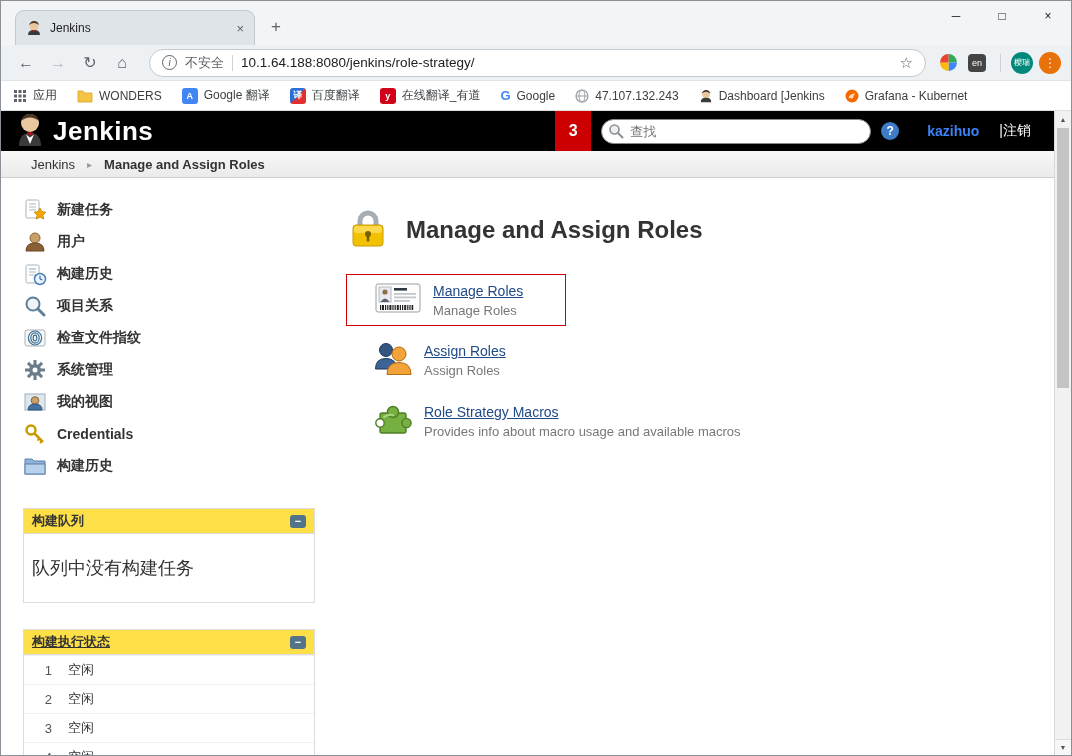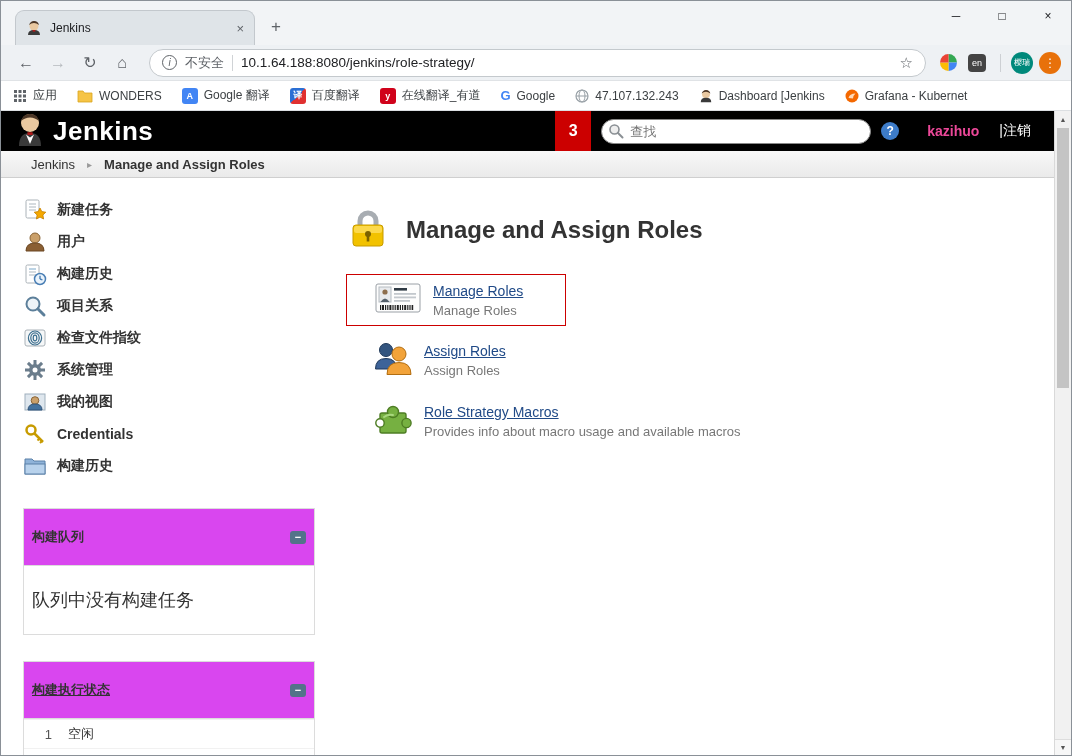--- a/index.html
+++ b/index.html
@@ -54,7 +54,7 @@
   .jk-search { width:270px; height:25px; border:1px solid #888; border-radius:13px; background:#fff; padding:0 10px 0 28px; font-size:13px; font-family:"Liberation Sans",sans-serif; outline:none; color:#333; }
   .jk-search-icon { position:absolute; left:7px; top:4px; }
   .jk-help { width:18px; height:18px; border-radius:50%; background:#3d7cc9; color:#fff; font-size:12px; font-weight:bold; display:flex; align-items:center; justify-content:center; margin-right:28px; }
-  .jk-user { color:#ec4899; font-size:14px; font-weight:bold; margin-right:20px; }
+  .jk-user { color:#3b82f6; font-size:14px; font-weight:bold; margin-right:20px; }
   .jk-logout { color:#fff; font-size:14px; font-weight:normal; margin-right:40px; text-decoration:none; }
 
   

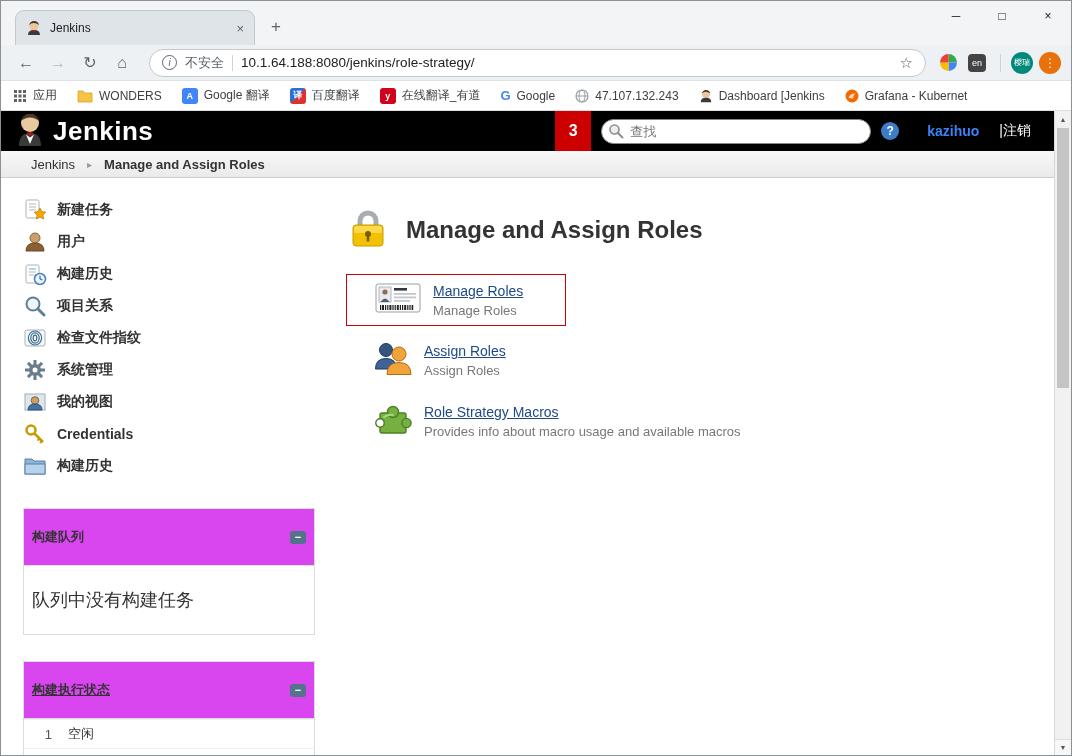--- a/index.html
+++ b/index.html
@@ -69,7 +69,7 @@
   .i24 { width:24px; height:24px; display:block; }
 
   .pane { width:292px; border:1px solid #dcdcdc; margin-top:26px; background:#fff; }
-  .pane-header { background:#d946ef; border-bottom:1px solid #dcdcdc; padding:19px 8px; font-size:13px; font-weight:bold; color:#333; display:flex; align-items:center; }
+  .pane-header { background:#fde047; border-bottom:1px solid #dcdcdc; padding:3px 8px; font-size:13px; font-weight:bold; color:#333; display:flex; align-items:center; }
   .pane-title-link { text-decoration:underline; color:#333; }
   .collapse-btn { margin-left:auto; width:16px; height:13px; background:#53738a; border-radius:3px; color:#fff; font-size:11px; line-height:11px; display:flex; align-items:center; justify-content:center; }
   .pane-row { padding:22px 8px; font-size:18px; color:#333; }

